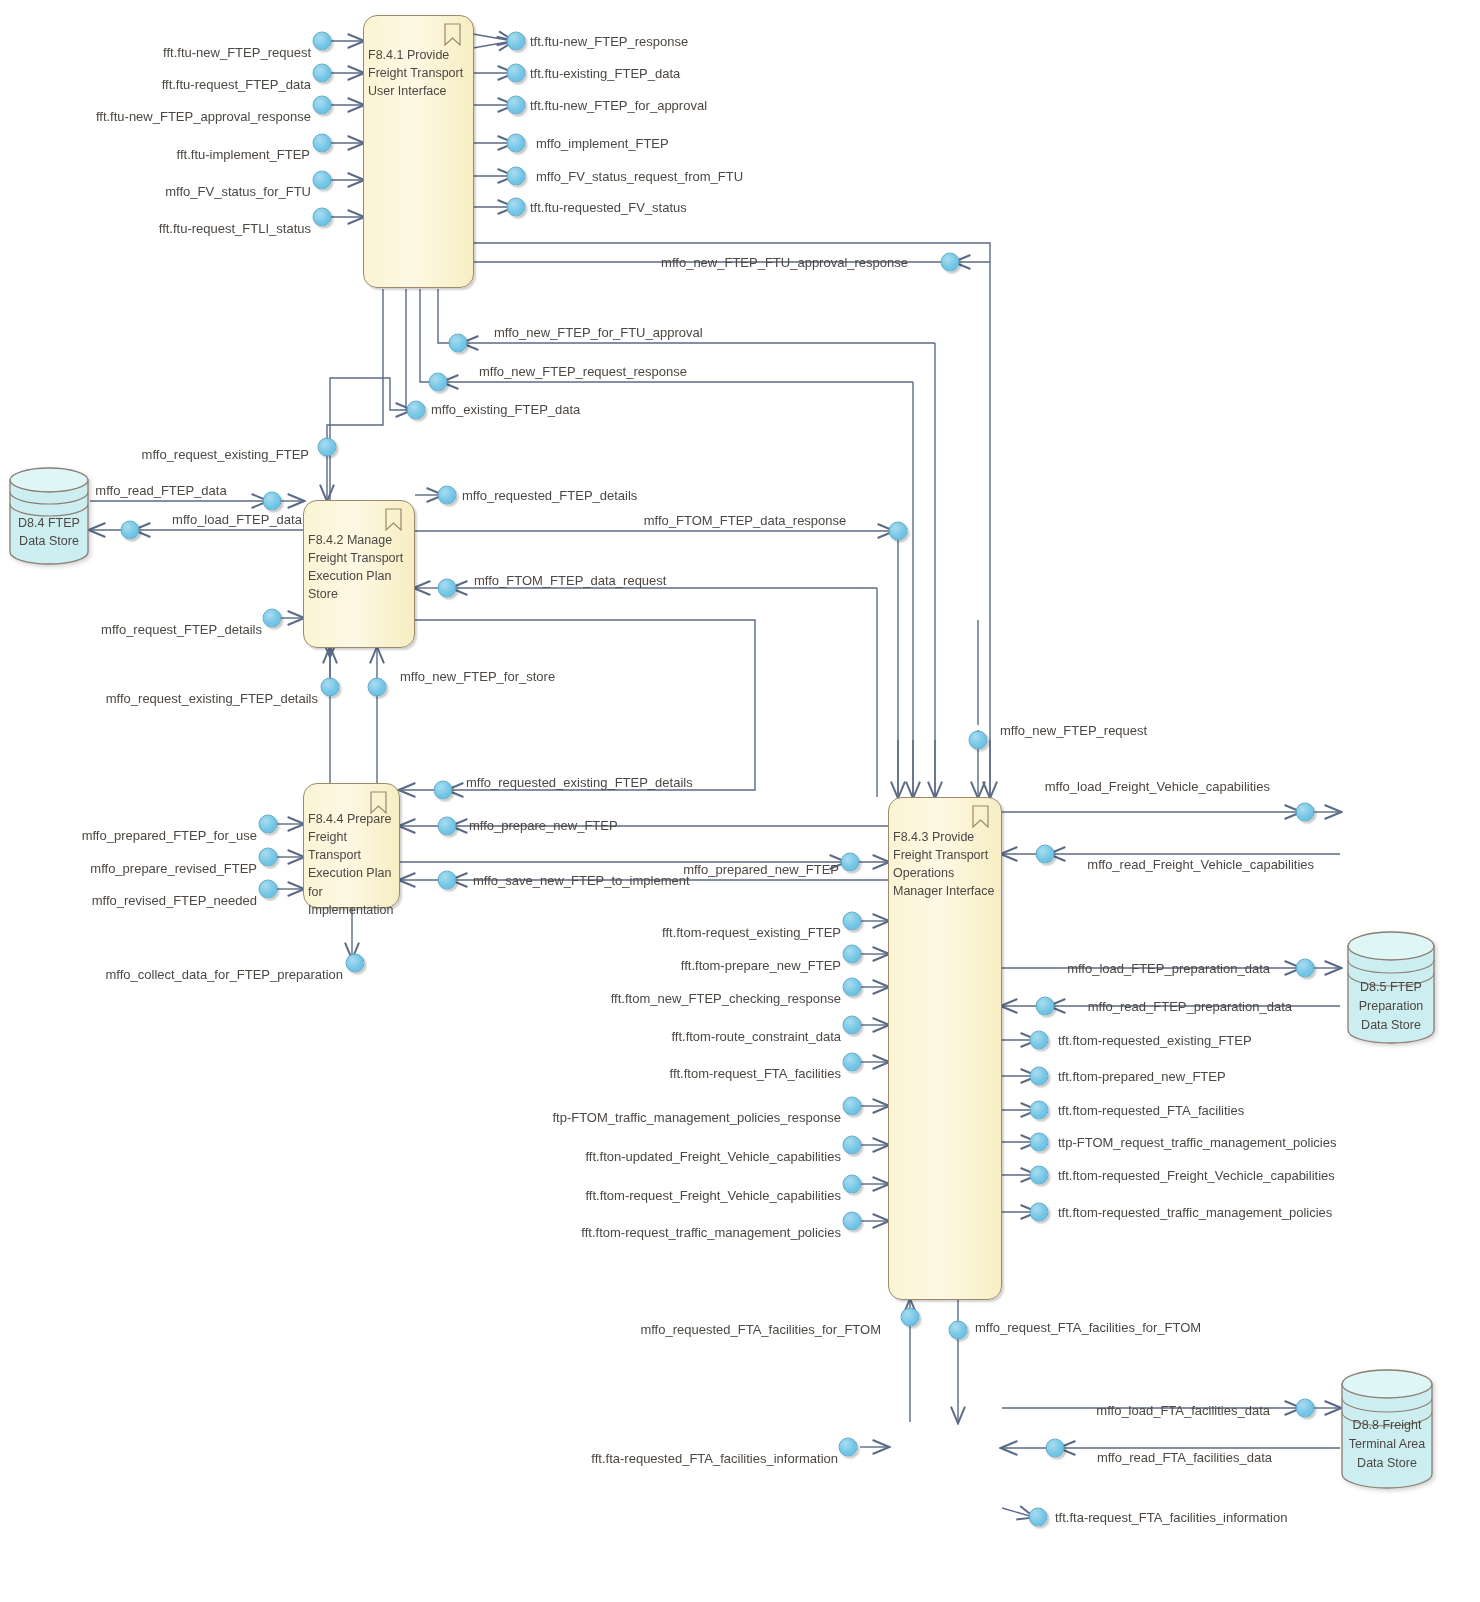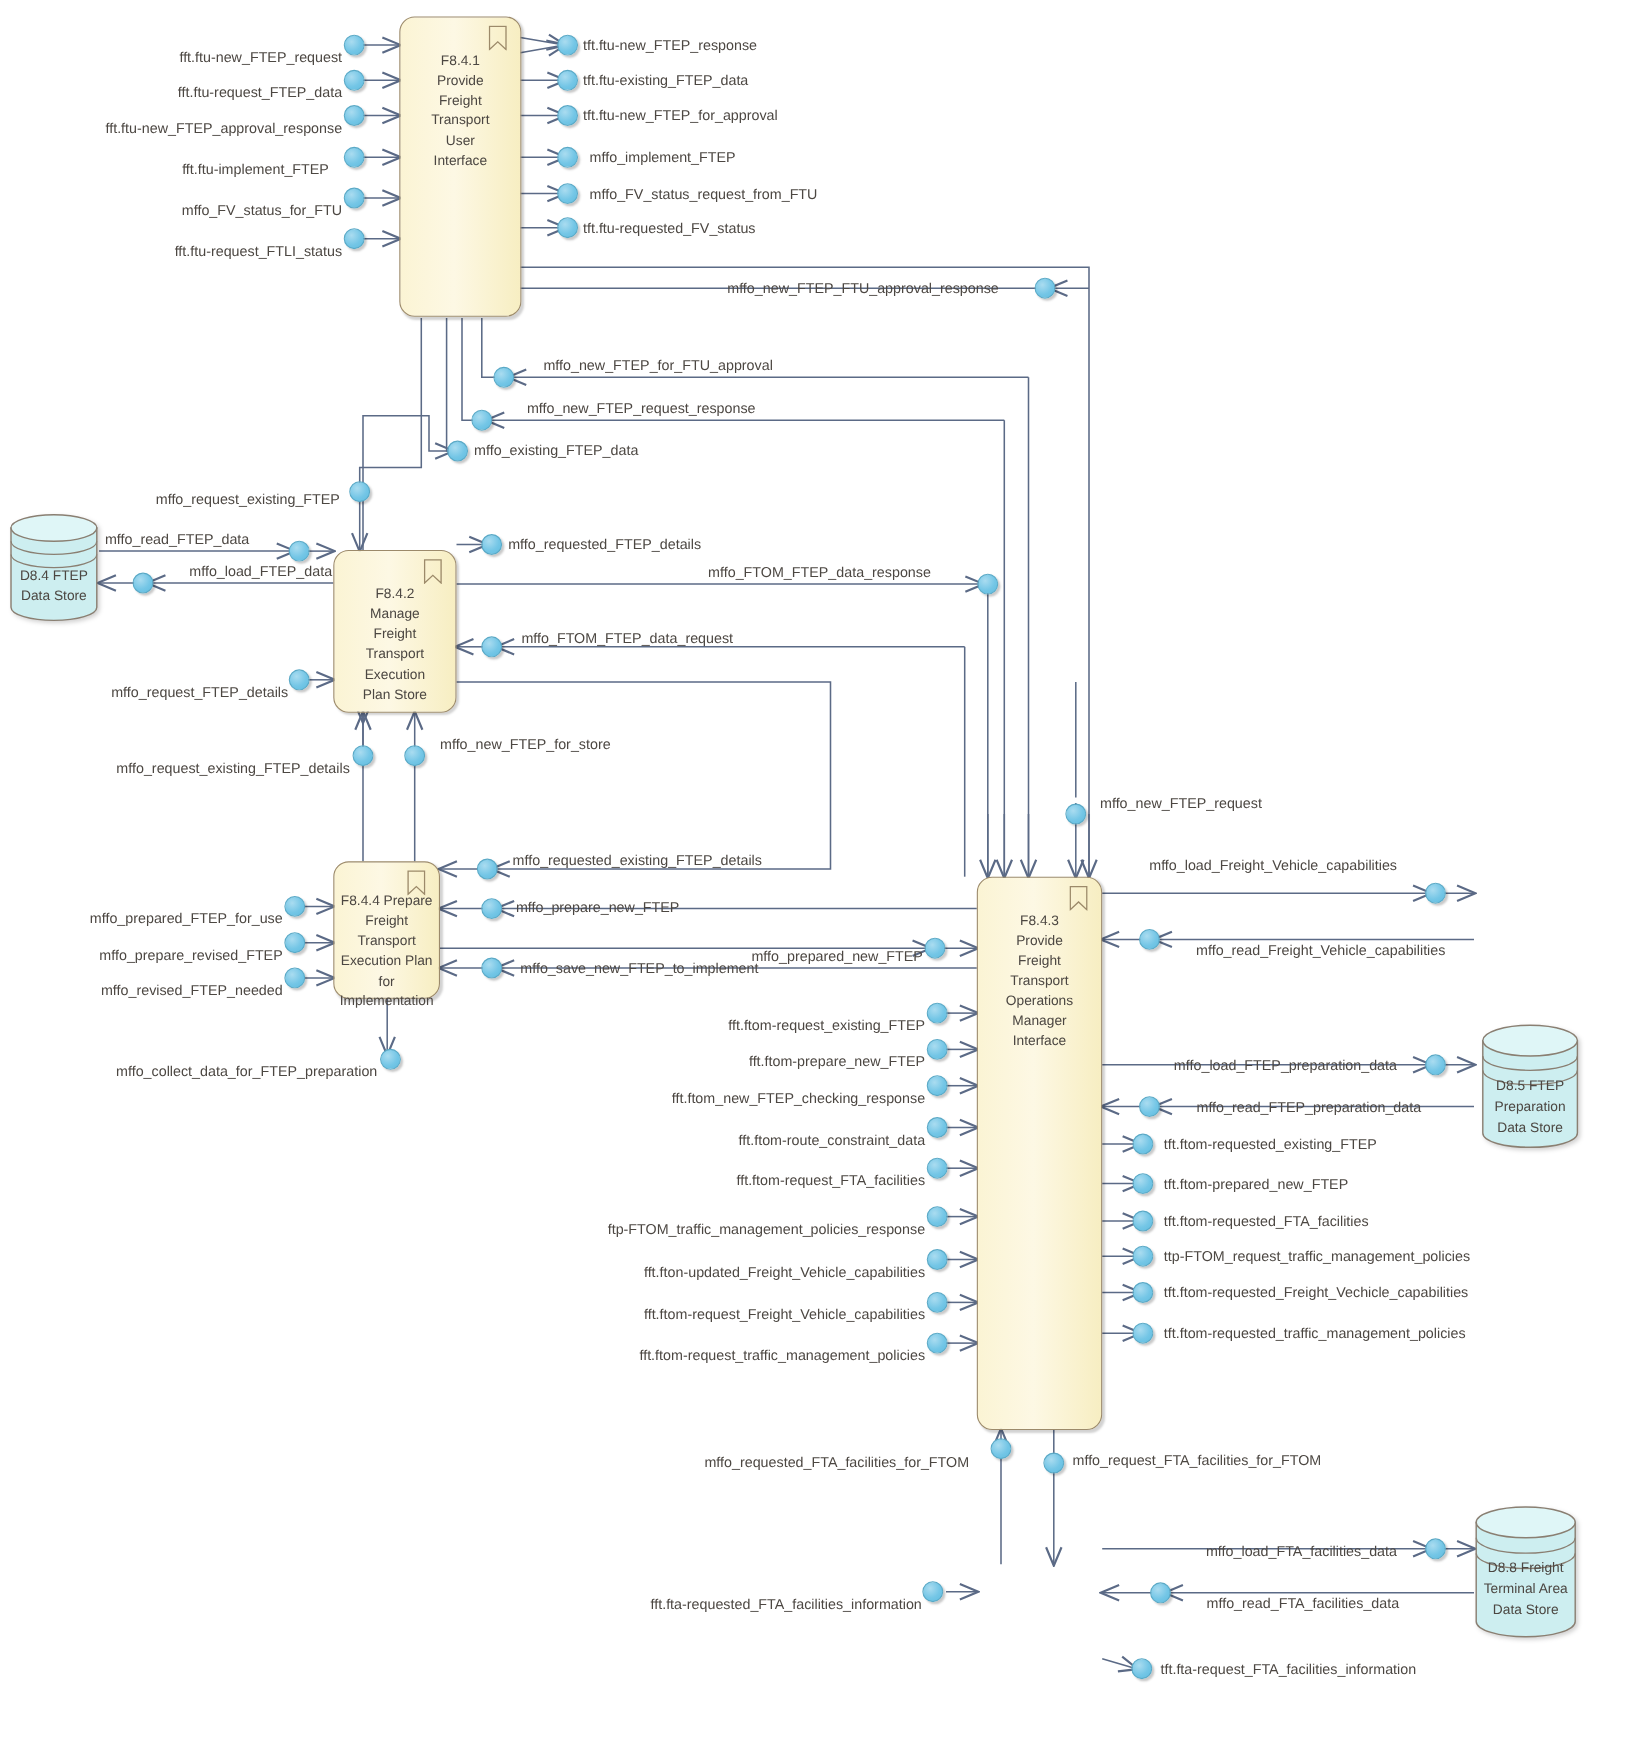--- a/index.html
+++ b/index.html
@@ -20,11 +20,11 @@
   }
   .proc .ptext{
     margin-top:30px;
-    text-align:center;
+    text-align:left;
     font-size:12.5px;
     line-height:1.45;
     color:#4c4742;
-    padding:0 16px;
+    padding:0 4px;
     width:100%;
   }
   .bookmark{position:absolute;top:7px;right:12px;width:17px;height:23px;}

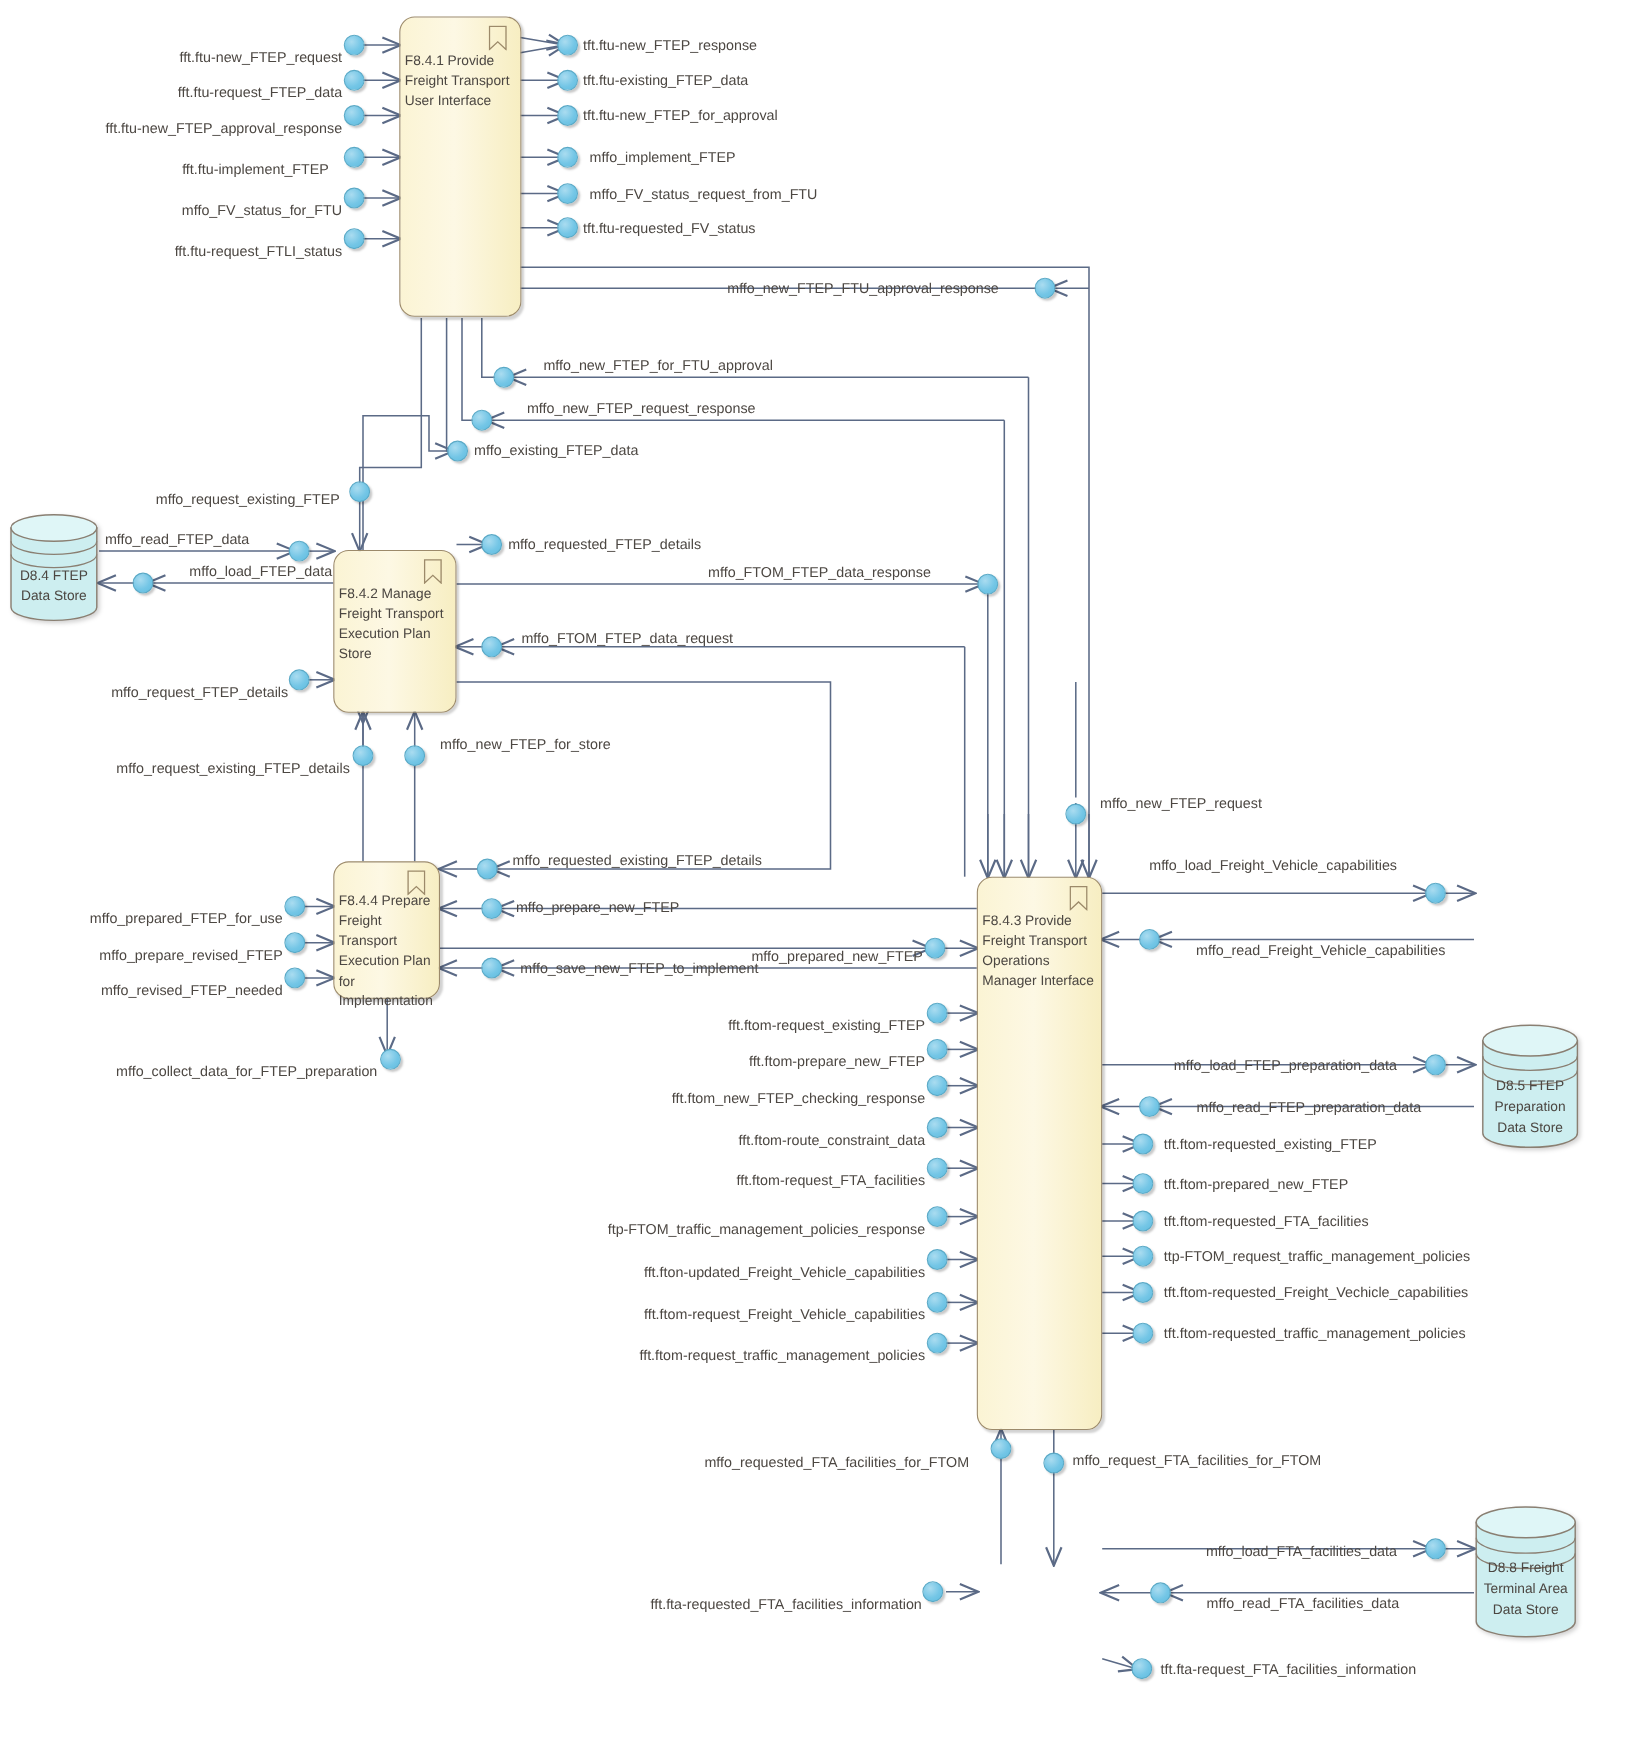--- a/index.html
+++ b/index.html
@@ -349,7 +349,7 @@
   <div class="lbl r" style="left:311px;top:41px;">fft.ftu-new_FTEP_request</div>
   <div class="lbl r" style="left:311px;top:73px;">fft.ftu-request_FTEP_data</div>
   <div class="lbl r" style="left:311px;top:105px;">fft.ftu-new_FTEP_approval_response</div>
-  <div class="lbl r" style="left:299px;top:143px;padding-left:21px;">fft.ftu-implement_FTEP</div>
+  <div class="lbl r" style="left:310px;top:143px;padding-left:21px;">fft.ftu-implement_FTEP</div>
   <div class="lbl r" style="left:311px;top:180px;">mffo_FV_status_for_FTU</div>
   <div class="lbl r" style="left:311px;top:217px;">fft.ftu-request_FTLI_status</div>
 

